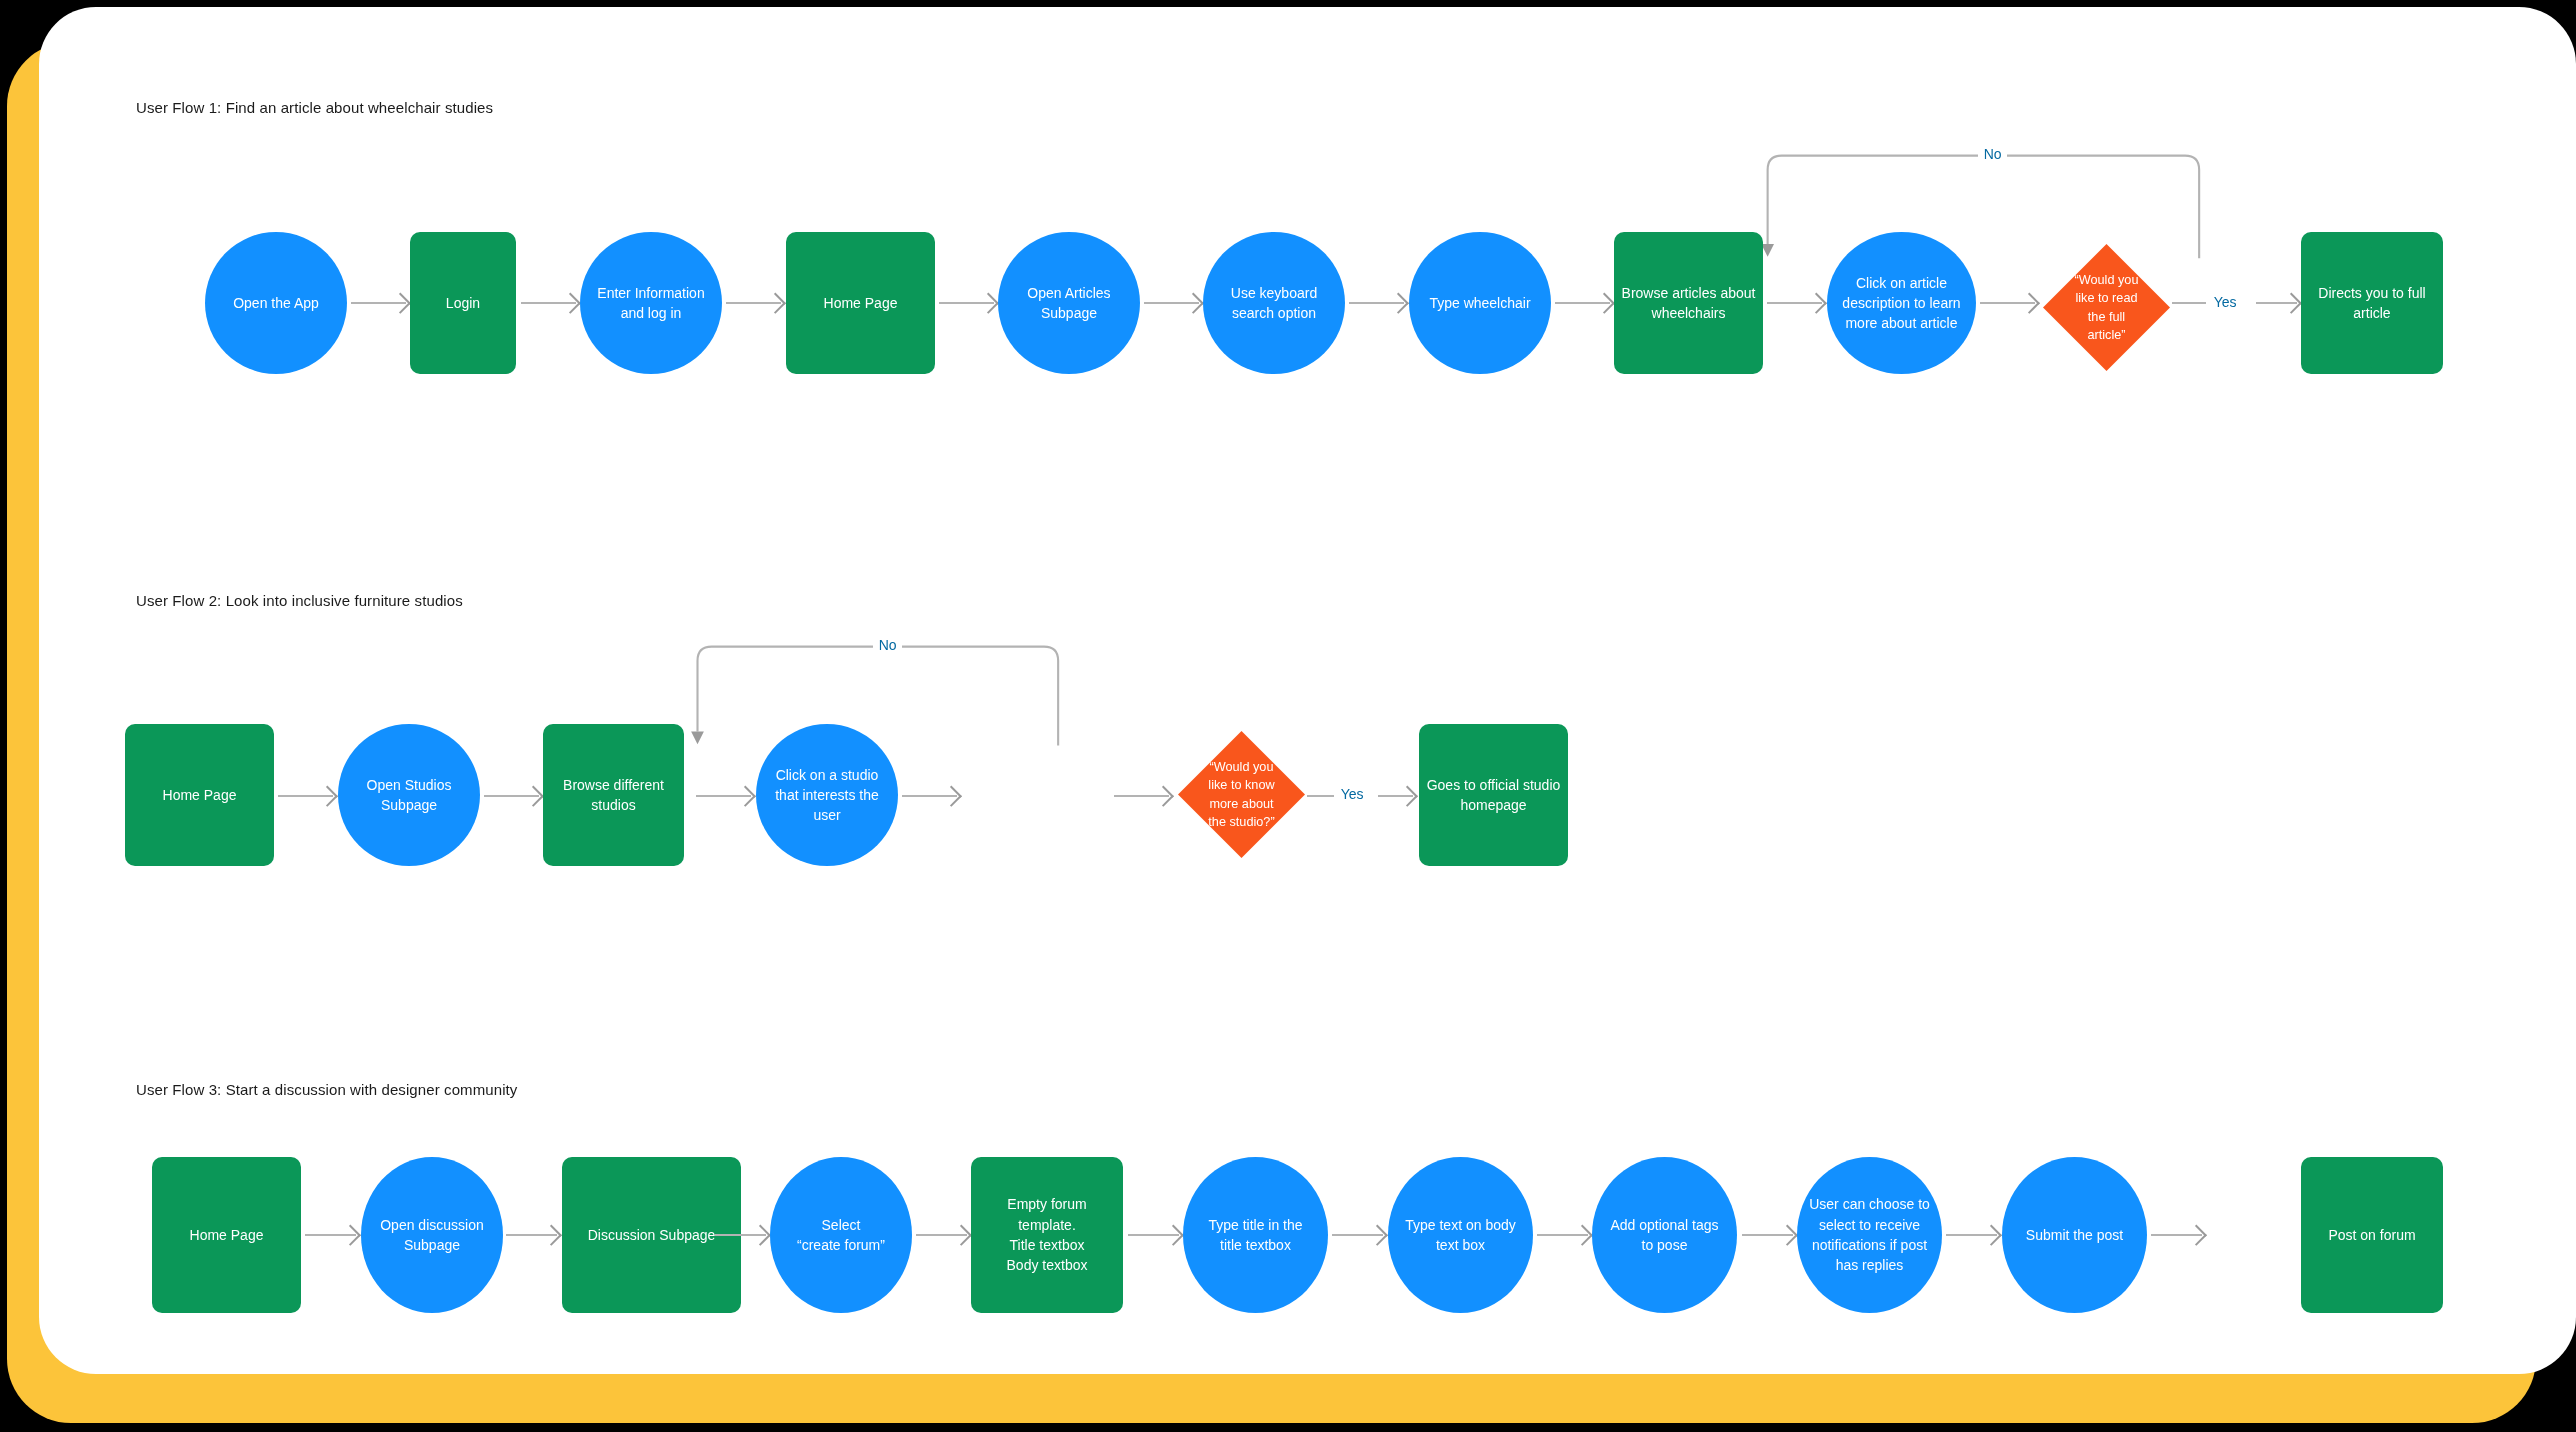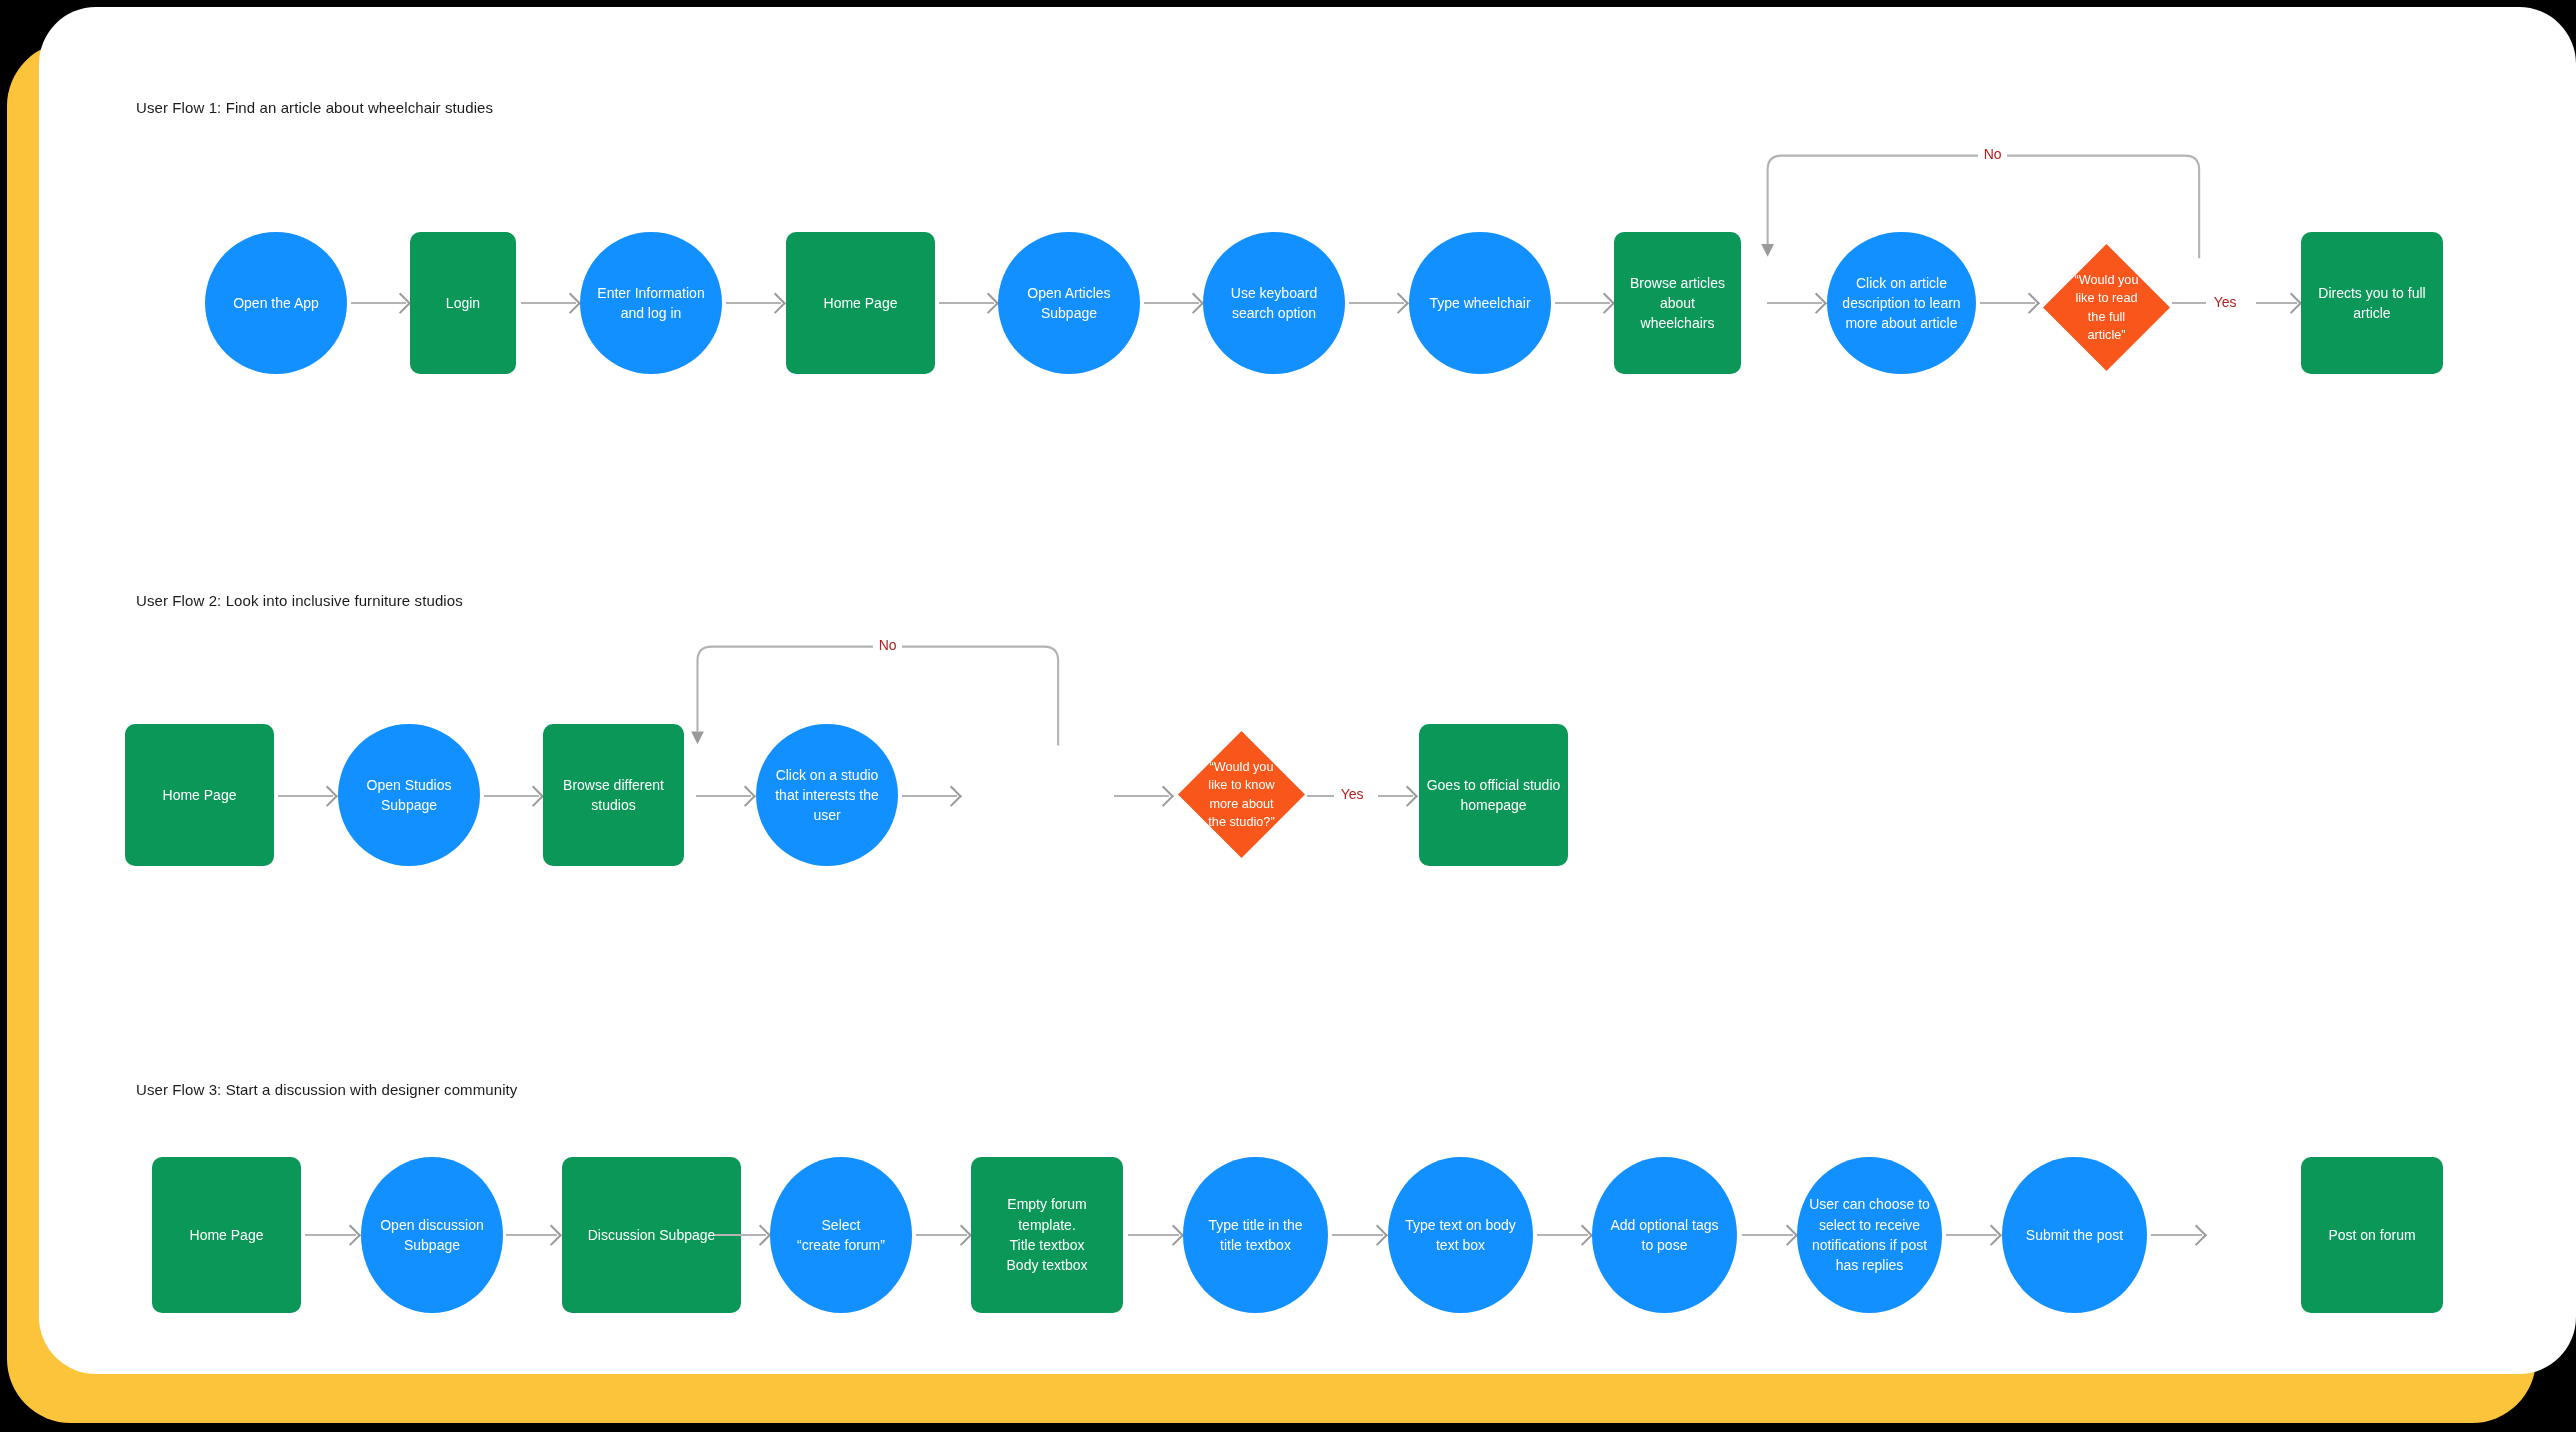--- a/index.html
+++ b/index.html
@@ -79,7 +79,7 @@
   .edge-label {
     position: absolute;
     font-size: 14px;
-    color: #b91c1c;
+    color: #0369a1;
     background: #ffffff;
     padding: 0 5.7px;
     white-space: nowrap;

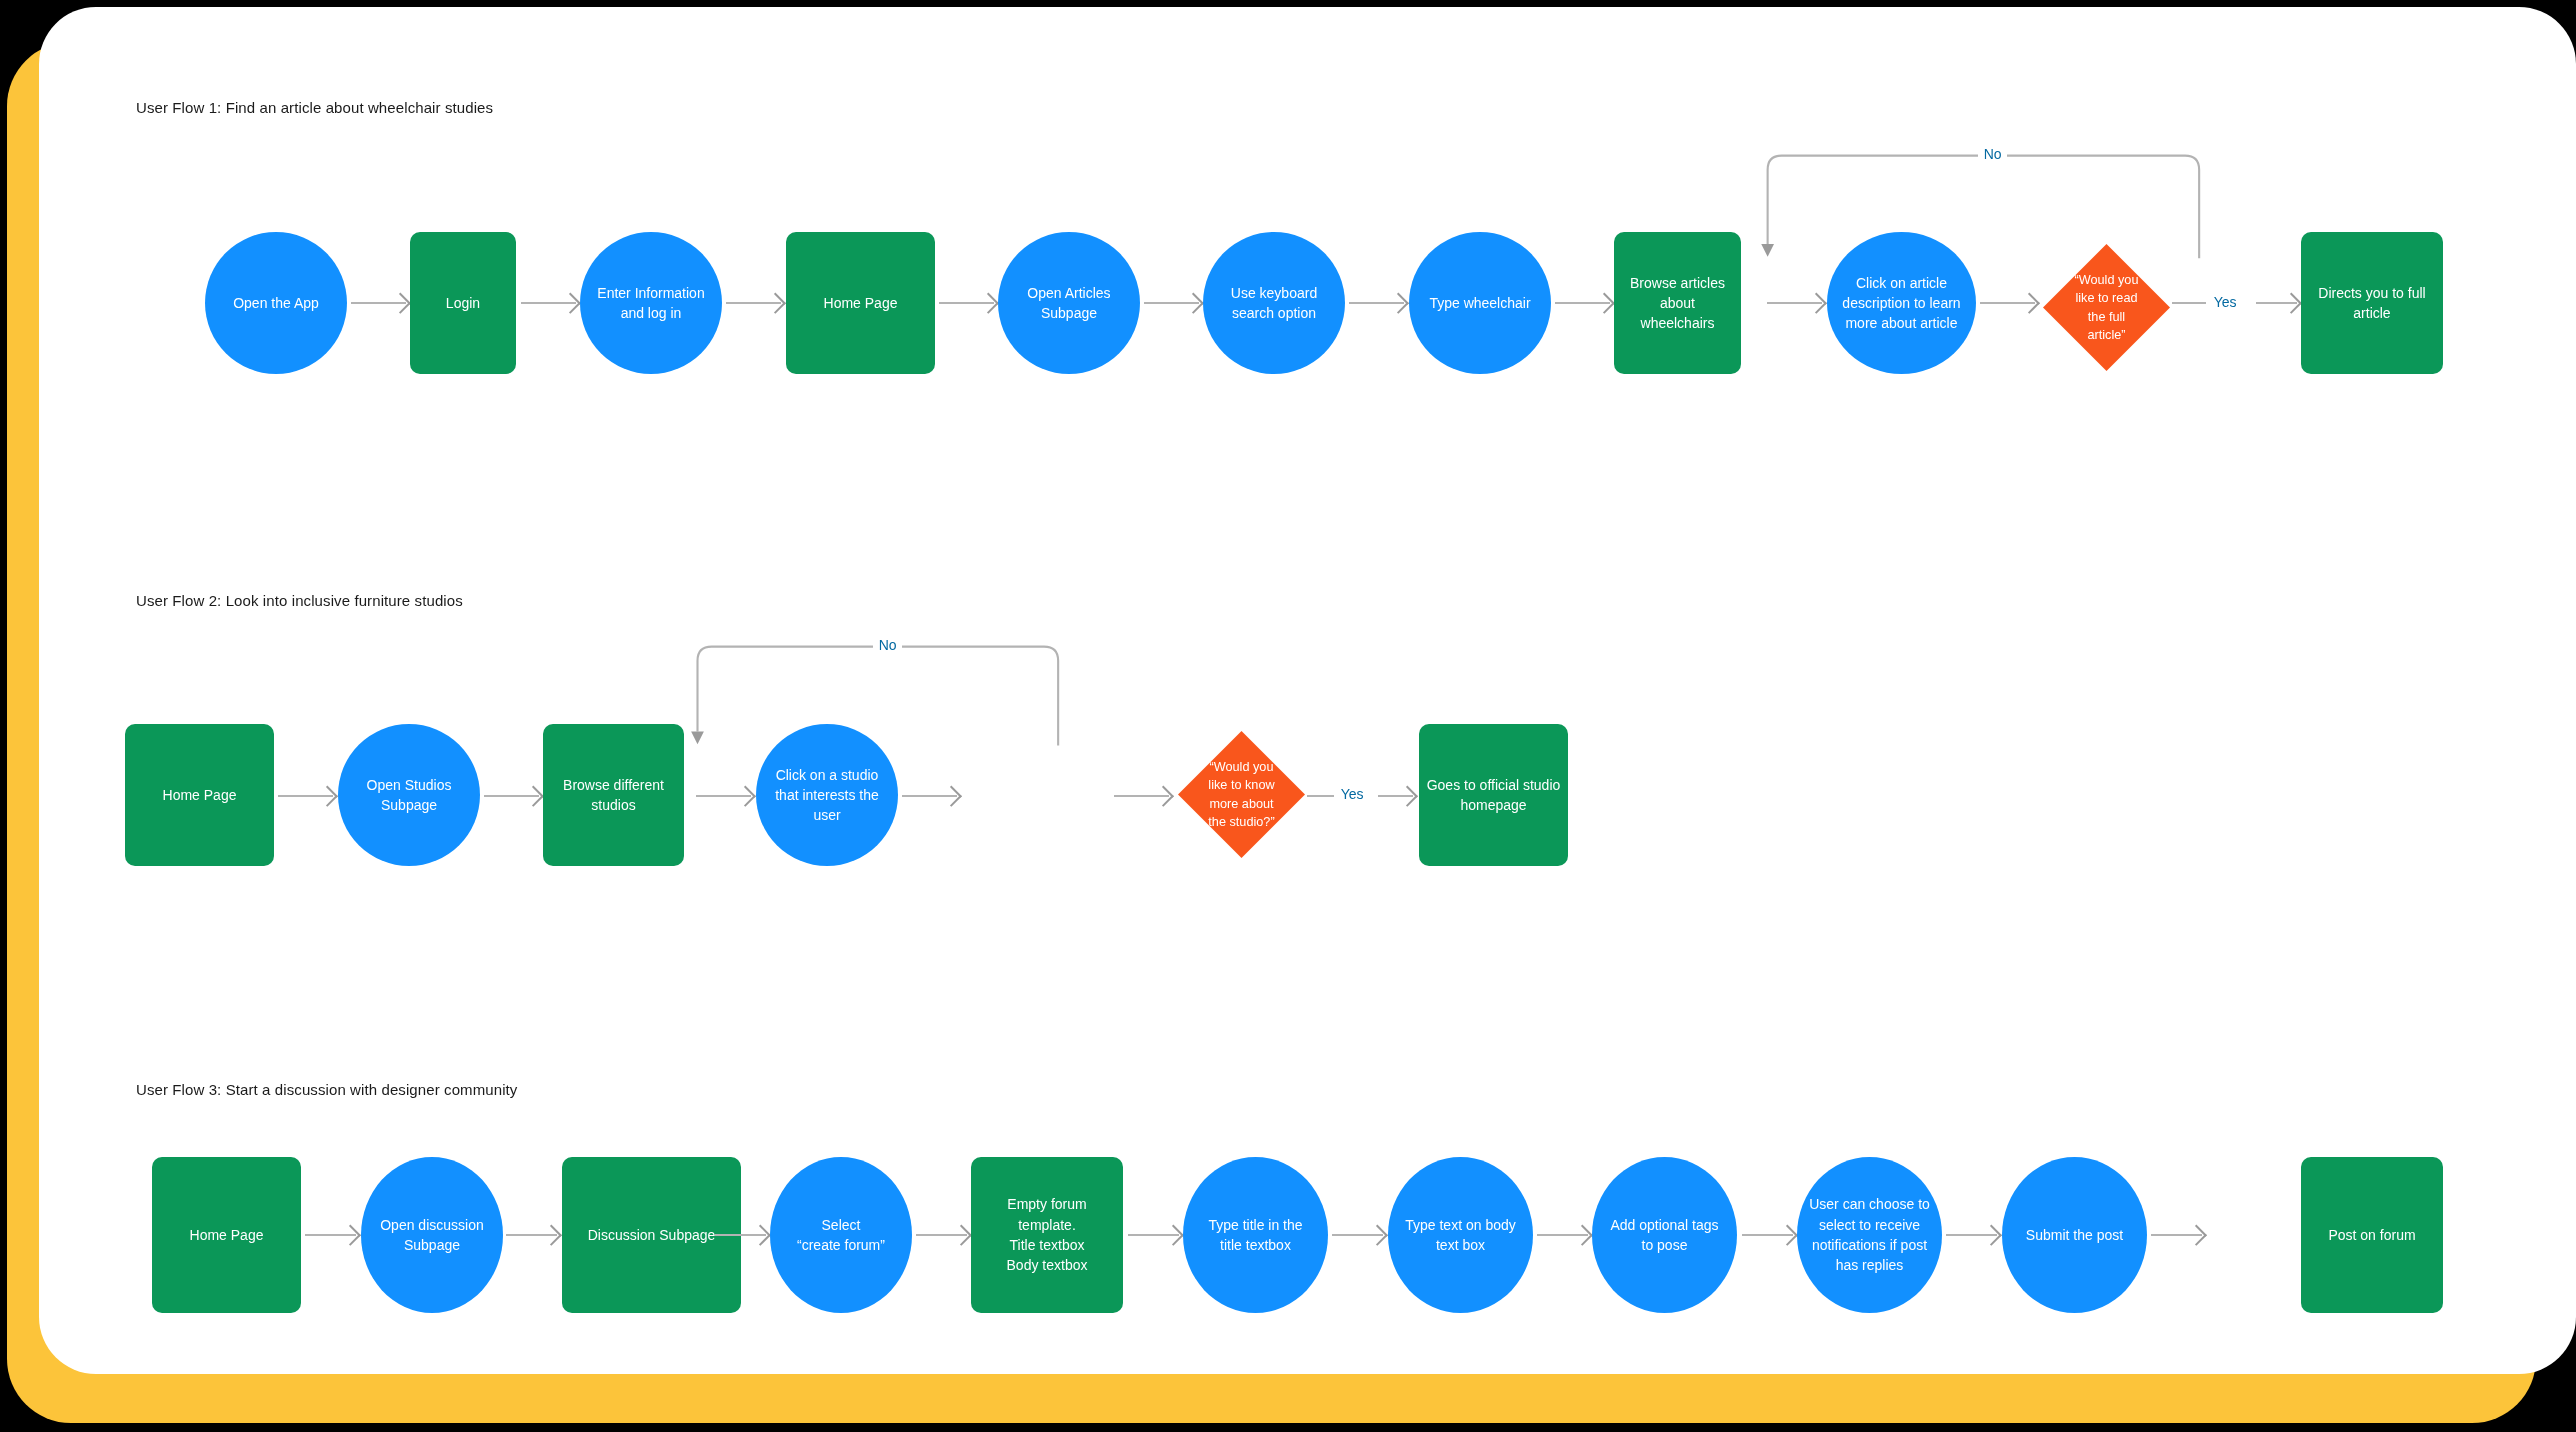--- a/index.html
+++ b/index.html
@@ -142,7 +142,7 @@
     </div>
     <div class="conn" style="left:1516px; top:295px; width:55px;"></div>
 
-    <div class="node shape-rect" style="left:1575px; top:225px; width:127px; height:142px;">
+    <div class="node shape-rect" style="left:1575px; top:225px; width:149px; height:142px;">
       <span class="lbl">Browse articles about
 wheelchairs</span>
     </div>

